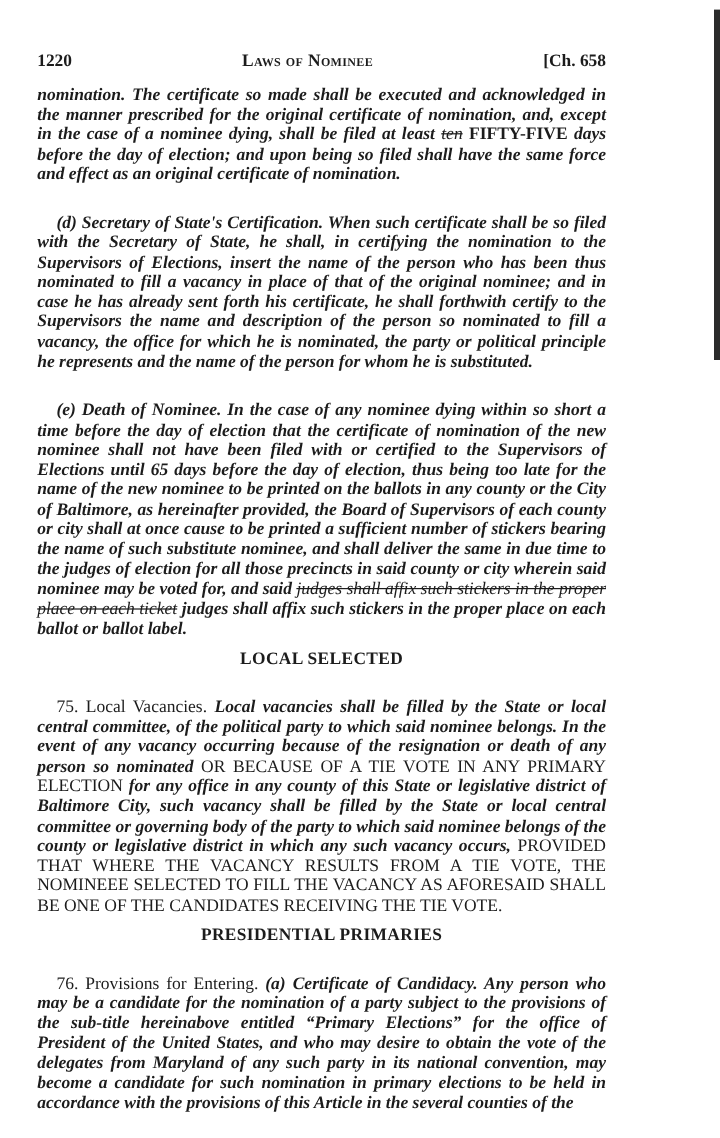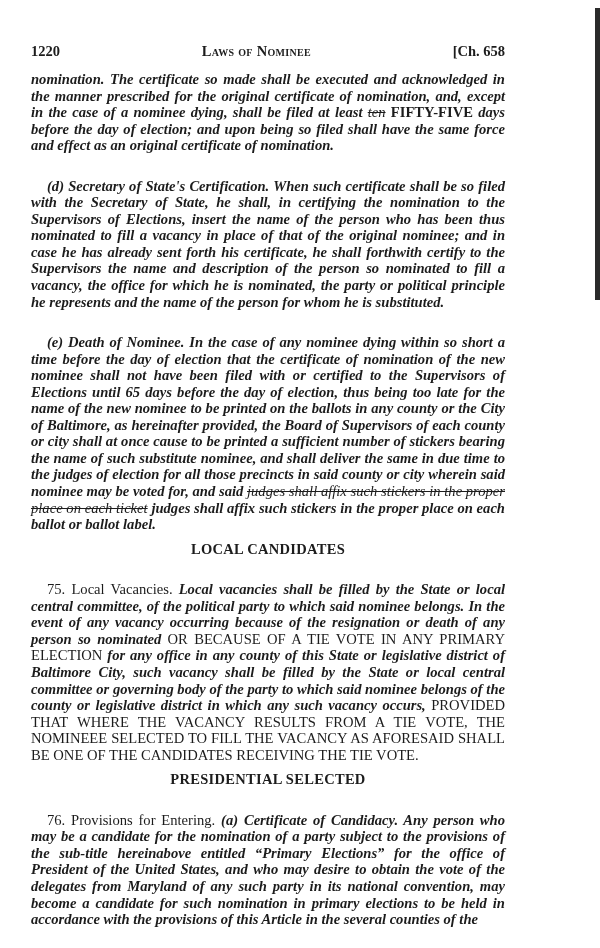--- a/index.html
+++ b/index.html
@@ -37,7 +37,7 @@
 
     <p class="para it ind"><span>(e) Death of Nominee. In the case of any nominee dying within so short a time before the day of election that the certificate of nomination of the new nominee shall not have been filed with or certified to the Supervisors of Elections until 65 days before the day of election, thus being too late for the name of the new nominee to be printed on the ballots in any county or the City of Baltimore, as hereinafter provided, the Board of Supervisors of each county or city shall at once cause to be printed a sufficient number of stickers bearing the name of such substitute nominee, and shall deliver the same in due time to the judges of election for all those precincts in said county or city wherein said nominee may be voted for, and said </span><span class="strike">judges shall affix such stickers in the proper place on each ticket</span><span> judges shall affix such stickers in the proper place on each ballot or ballot label.</span></p>
 
-    <div class="heading">LOCAL CANDIDATES</div>
+    <div class="heading">LOCAL SELECTED</div>
 
     <p class="para it ind"><span class="bold">75. Local Vacancies.</span><span> Local vacancies shall be filled by the State or local central committee, of the political party to which said nominee belongs. In the event of any vacancy occurring because of the resignation or death of any person so nominated </span><span class="caps">OR BECAUSE OF A TIE VOTE IN ANY PRIMARY ELECTION</span><span> for any office in any county of this State or legislative district of Baltimore City, such vacancy shall be filled by the State or local central committee or governing body of the party to which said nominee belongs of the county or legislative district in which any such vacancy occurs, </span><span class="caps">PROVIDED THAT WHERE THE VACANCY RESULTS FROM A TIE VOTE, THE NOMINEEE SELECTED TO FILL THE VACANCY AS AFORESAID SHALL BE ONE OF THE CANDIDATES RECEIVING THE TIE VOTE.</span></p>
 

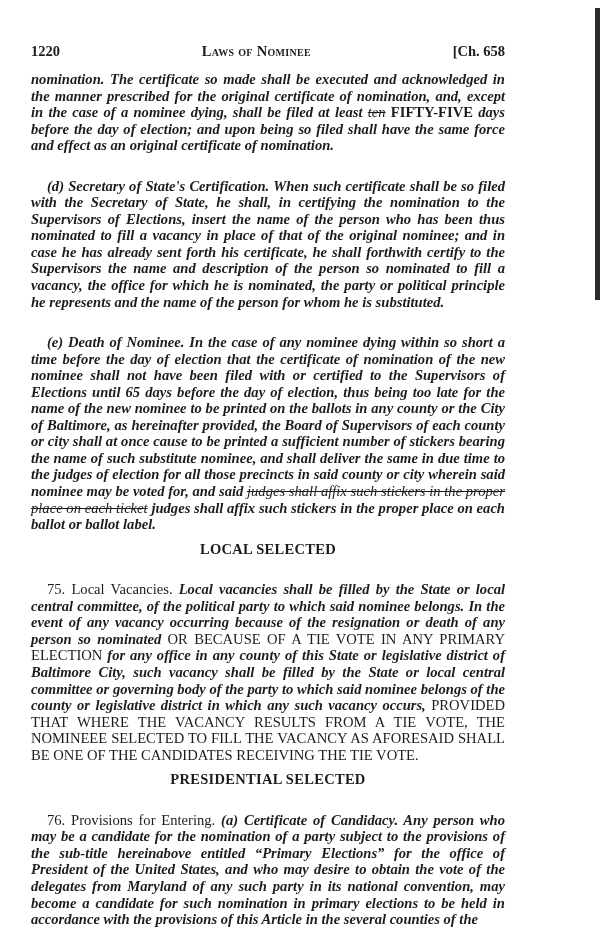--- a/index.html
+++ b/index.html
@@ -41,7 +41,7 @@
 
     <p class="para it ind"><span class="bold">75. Local Vacancies.</span><span> Local vacancies shall be filled by the State or local central committee, of the political party to which said nominee belongs. In the event of any vacancy occurring because of the resignation or death of any person so nominated </span><span class="caps">OR BECAUSE OF A TIE VOTE IN ANY PRIMARY ELECTION</span><span> for any office in any county of this State or legislative district of Baltimore City, such vacancy shall be filled by the State or local central committee or governing body of the party to which said nominee belongs of the county or legislative district in which any such vacancy occurs, </span><span class="caps">PROVIDED THAT WHERE THE VACANCY RESULTS FROM A TIE VOTE, THE NOMINEEE SELECTED TO FILL THE VACANCY AS AFORESAID SHALL BE ONE OF THE CANDIDATES RECEIVING THE TIE VOTE.</span></p>
 
-    <div class="heading">PRESIDENTIAL SELECTED</div>
+    <div class="heading">PRESIDENTIAL PRIMARIES</div>
 
     <p class="para it ind"><span class="bold">76. Provisions for Entering.</span><span> (a) Certificate of Candidacy. Any person who may be a candidate for the nomination of a party subject to the provisions of the sub-title hereinabove entitled “Primary Elections” for the office of President of the United States, and who may desire to obtain the vote of the delegates from Maryland of any such party in its national convention, may become a candidate for such nomination in primary elections to be held in accordance with the provisions of this Article in the several counties of the</span></p>
   </div>

